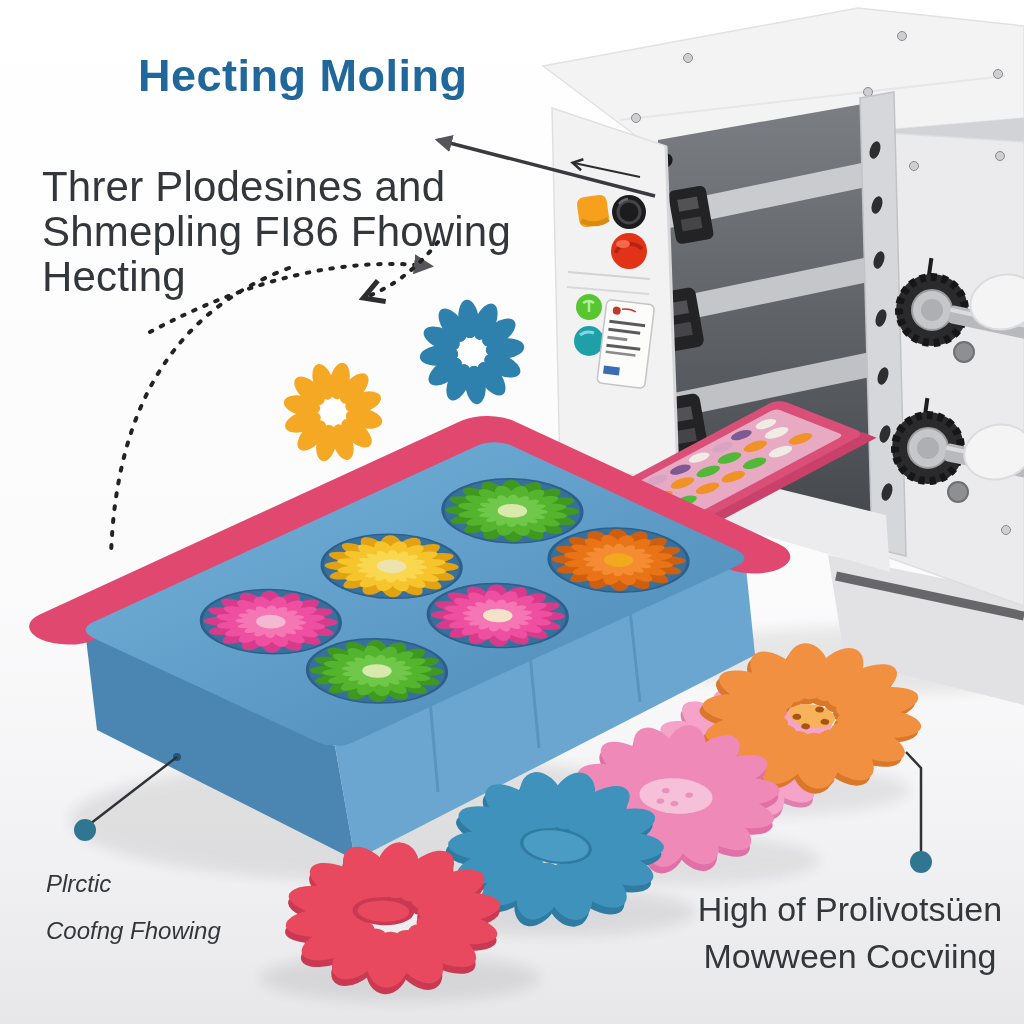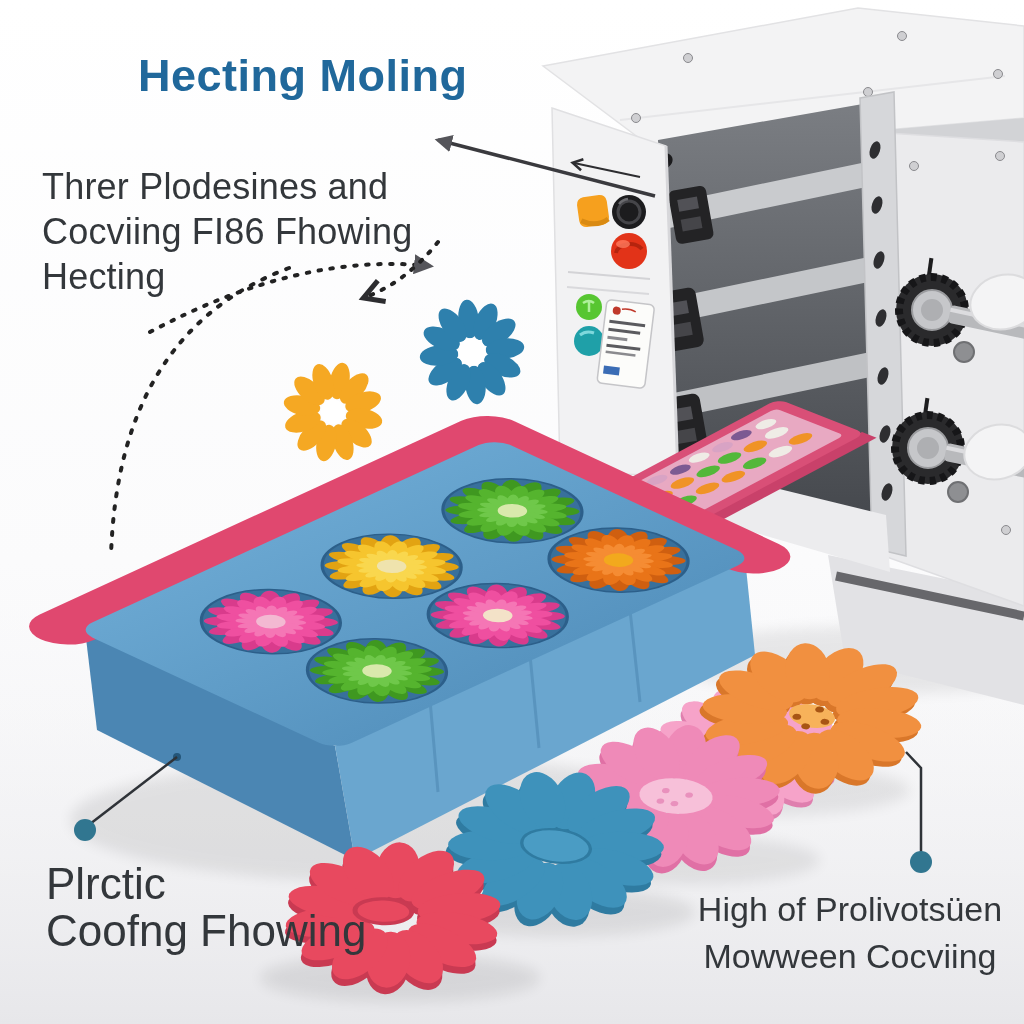--- a/index.html
+++ b/index.html
@@ -9,7 +9,7 @@
   .stage svg{position:absolute;left:0;top:0;}
   .title{position:absolute;left:138px;top:50px;font-size:45px;font-weight:bold;
          color:#20689b;letter-spacing:0.5px;}
-  .desc{position:absolute;left:42px;top:164px;font-size:36px;color:#33373b;
+  .desc{position:absolute;left:42px;top:164px;font-size:42px;color:#33373b;
         line-height:45px;letter-spacing:0.2px;}
   .cap-left{position:absolute;left:46px;top:860px;font-size:44px;color:#33373b;line-height:47px;}
   .cap-right{position:absolute;left:650px;top:886px;width:400px;font-size:34px;

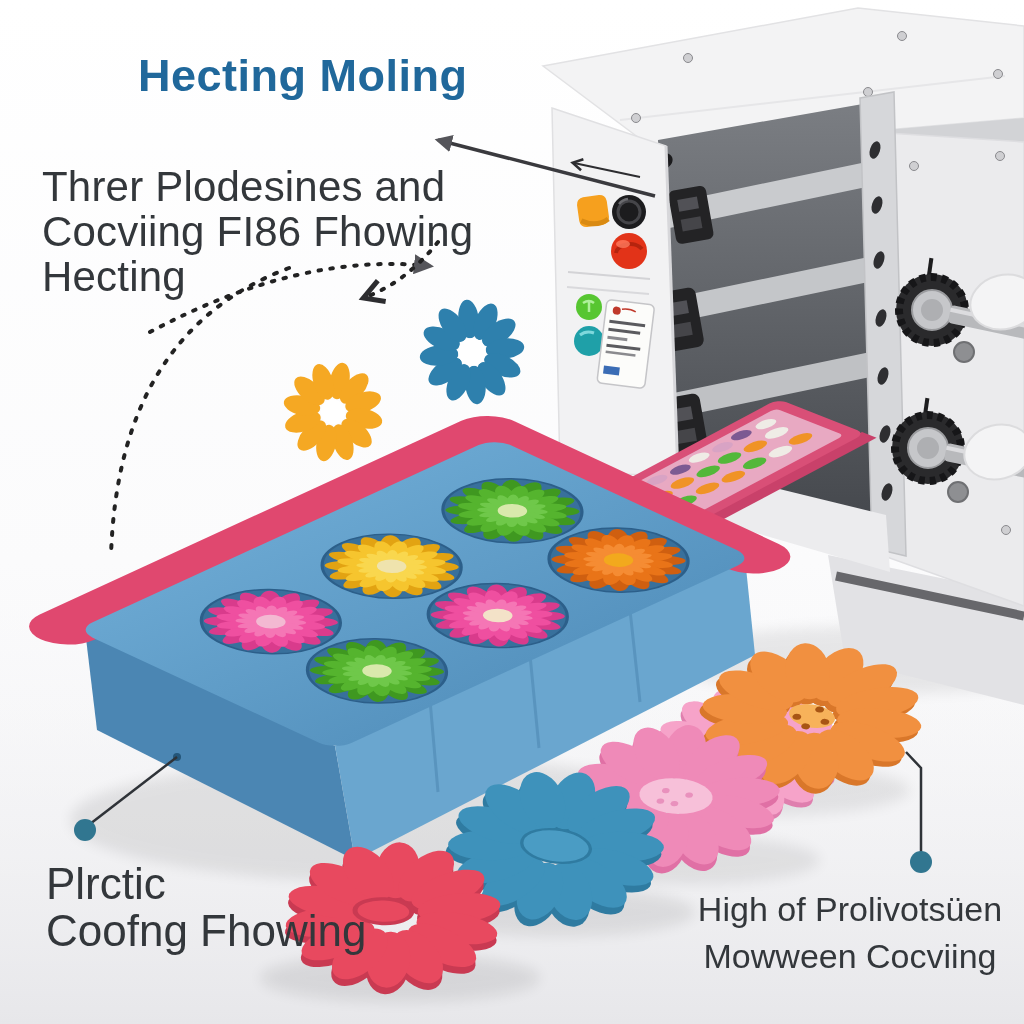--- a/index.html
+++ b/index.html
@@ -387,7 +387,7 @@
 
 <div class="desc">
   <div>Threr Plodesines and</div>
-  <div>Cocviing FI86 Fhowing</div>
+  <div>Shmepling FI86 Fhowing</div>
   <div>Hecting</div>
 </div>
 

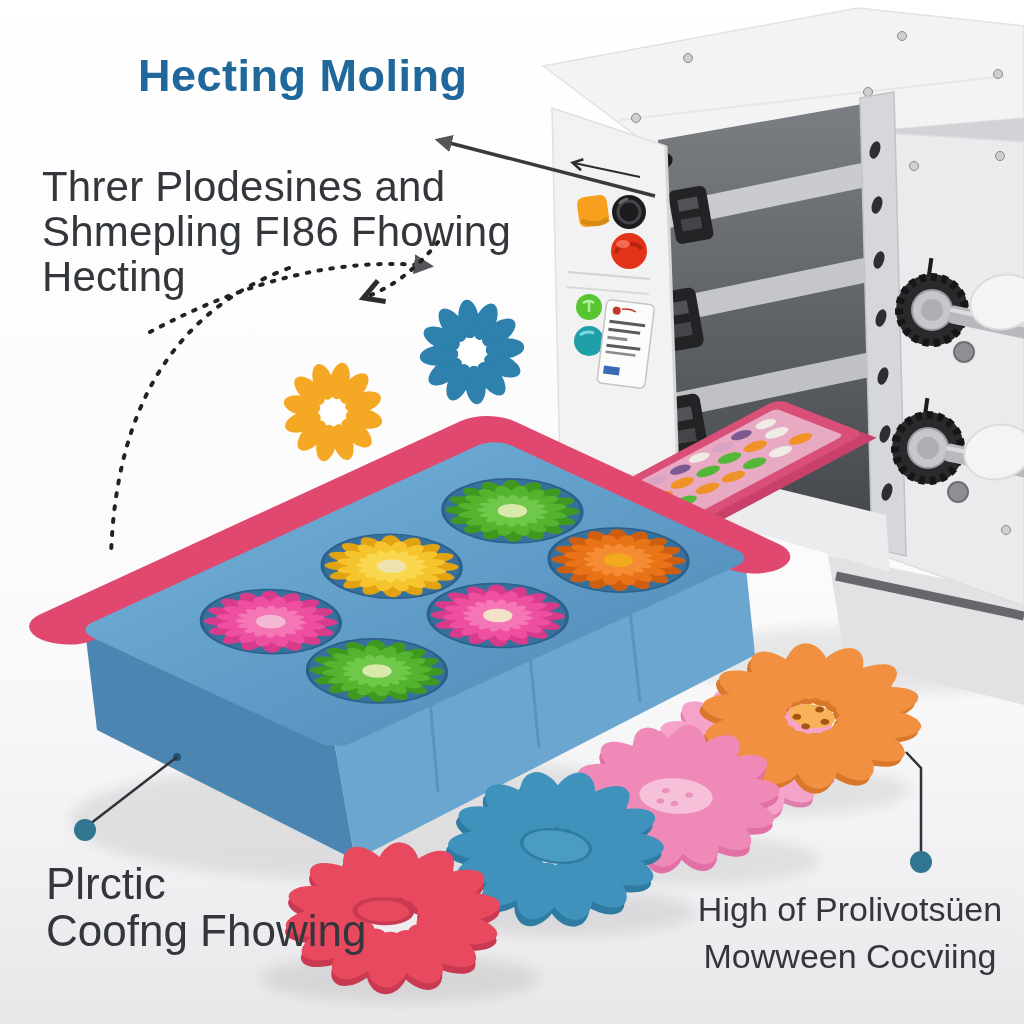--- a/index.html
+++ b/index.html
@@ -11,7 +11,7 @@
          color:#20689b;letter-spacing:0.5px;}
   .desc{position:absolute;left:42px;top:164px;font-size:42px;color:#33373b;
         line-height:45px;letter-spacing:0.2px;}
-  .cap-left{position:absolute;left:46px;top:860px;font-size:44px;color:#33373b;line-height:47px;}
+  .cap-left{position:absolute;left:46px;top:860px;font-size:24px;color:#33373b;line-height:47px;font-style:italic;}
   .cap-right{position:absolute;left:650px;top:886px;width:400px;font-size:34px;
              color:#33373b;line-height:47px;text-align:center;}
 </style>

